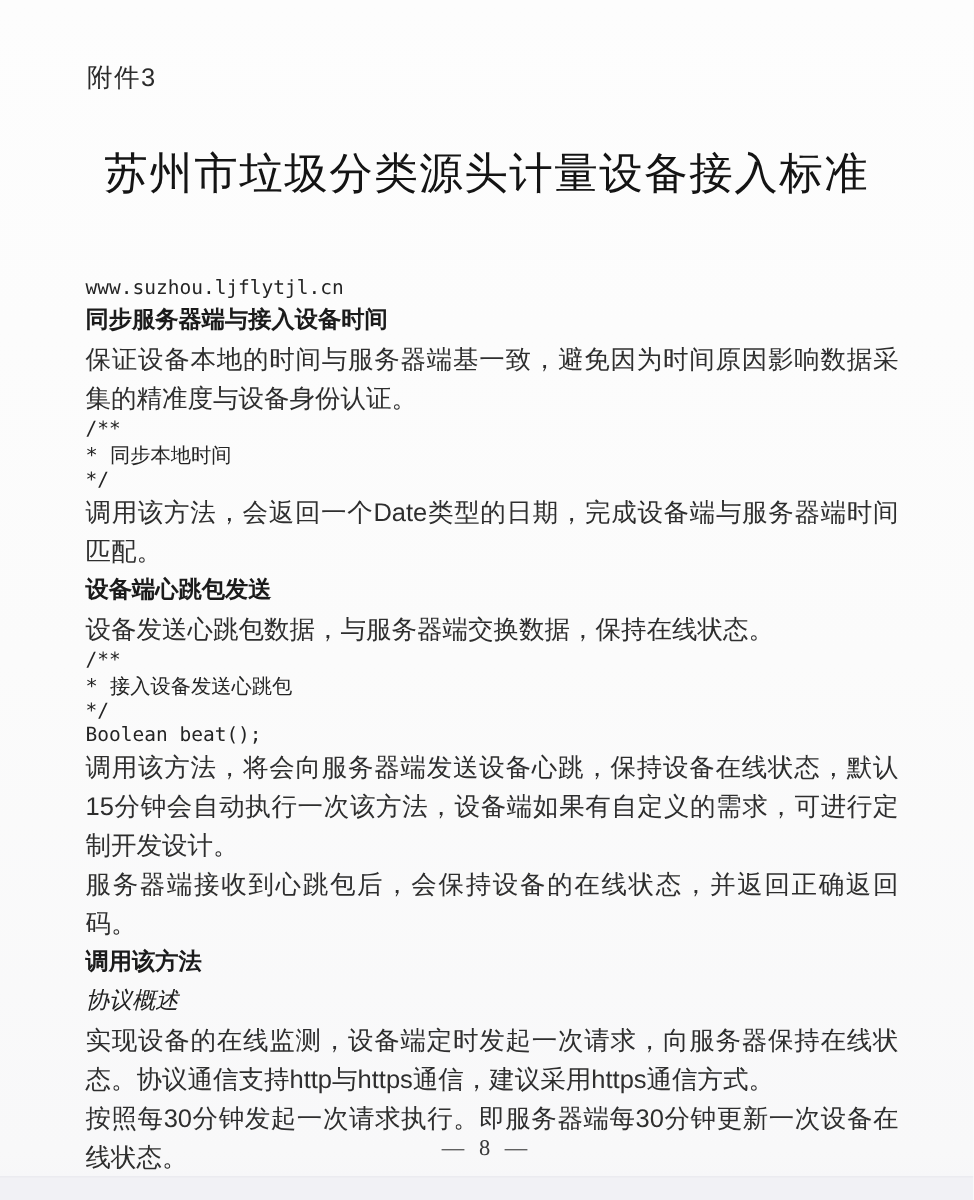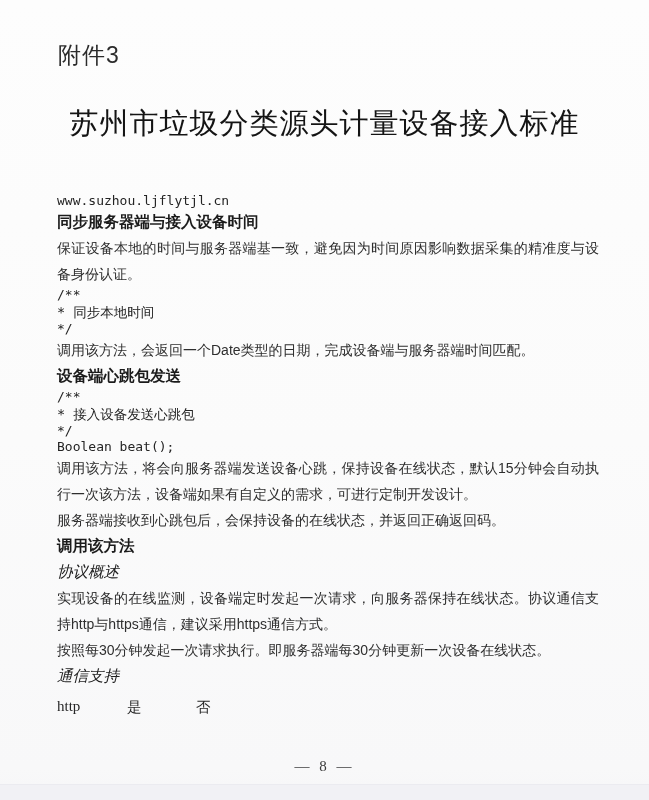--- a/index.html
+++ b/index.html
@@ -15,7 +15,7 @@
   }
   .attachment {
     margin: 40px 0 0 58px;
-    font-size: 23px;
+    font-size: 17px;
     color: #2b2b2b;
     letter-spacing: 1px;
   }

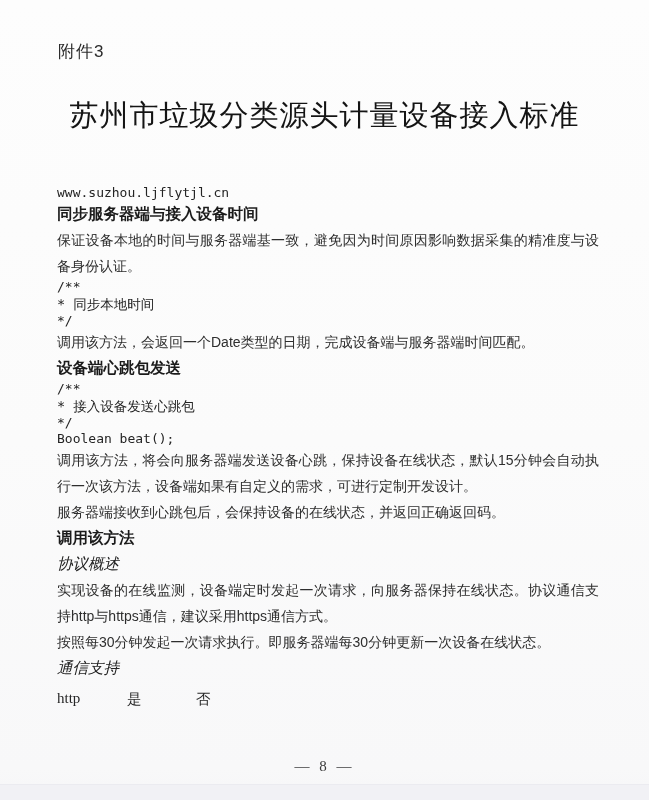--- a/index.html
+++ b/index.html
@@ -46,7 +46,7 @@
     color: #222;
   }
   .line-para {
-    font-size: 14px;
+    font-size: 17px;
     line-height: 26px;
     text-align: justify;
     color: #2e2e2e;

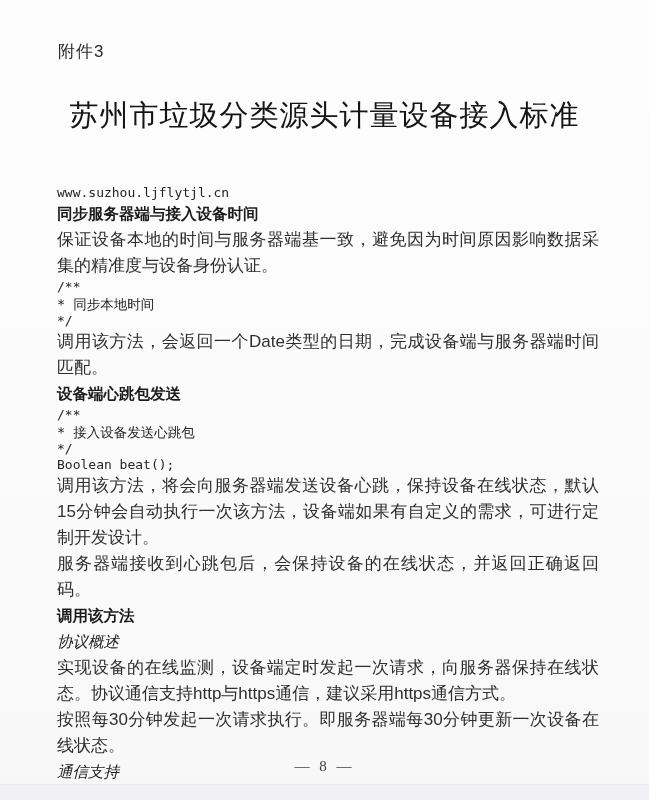--- a/index.html
+++ b/index.html
@@ -122,6 +122,7 @@
     <div class="line-code">*/</div>
     <div class="line-para">调用该方法，会返回一个Date类型的日期，完成设备端与服务器端时间匹配。</div>
     <div class="line-heading">设备端心跳包发送</div>
+    <div class="line-para">设备发送心跳包数据，与服务器端交换数据，保持在线状态。</div>
     <div class="line-code">/**</div>
     <div class="line-code cn">* 接入设备发送心跳包</div>
     <div class="line-code">*/</div>

